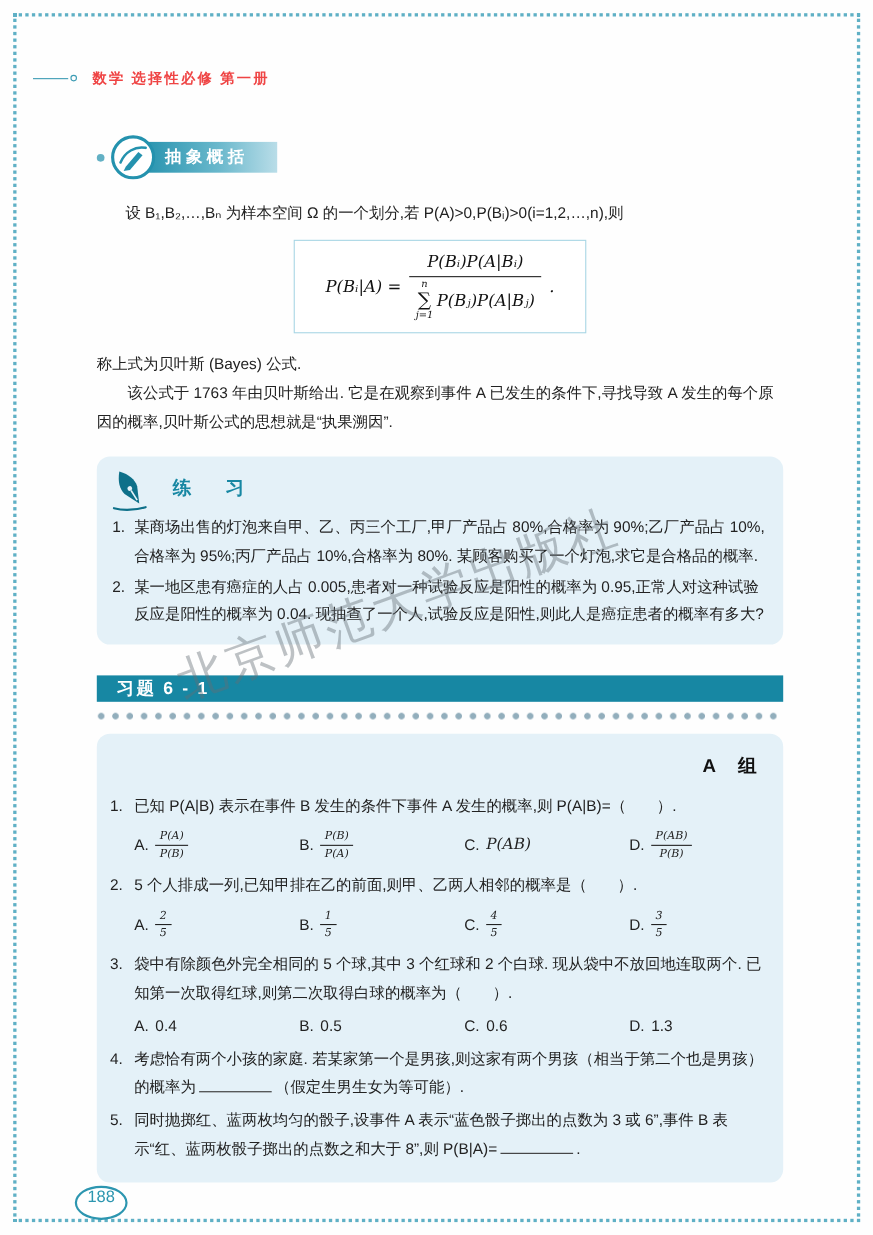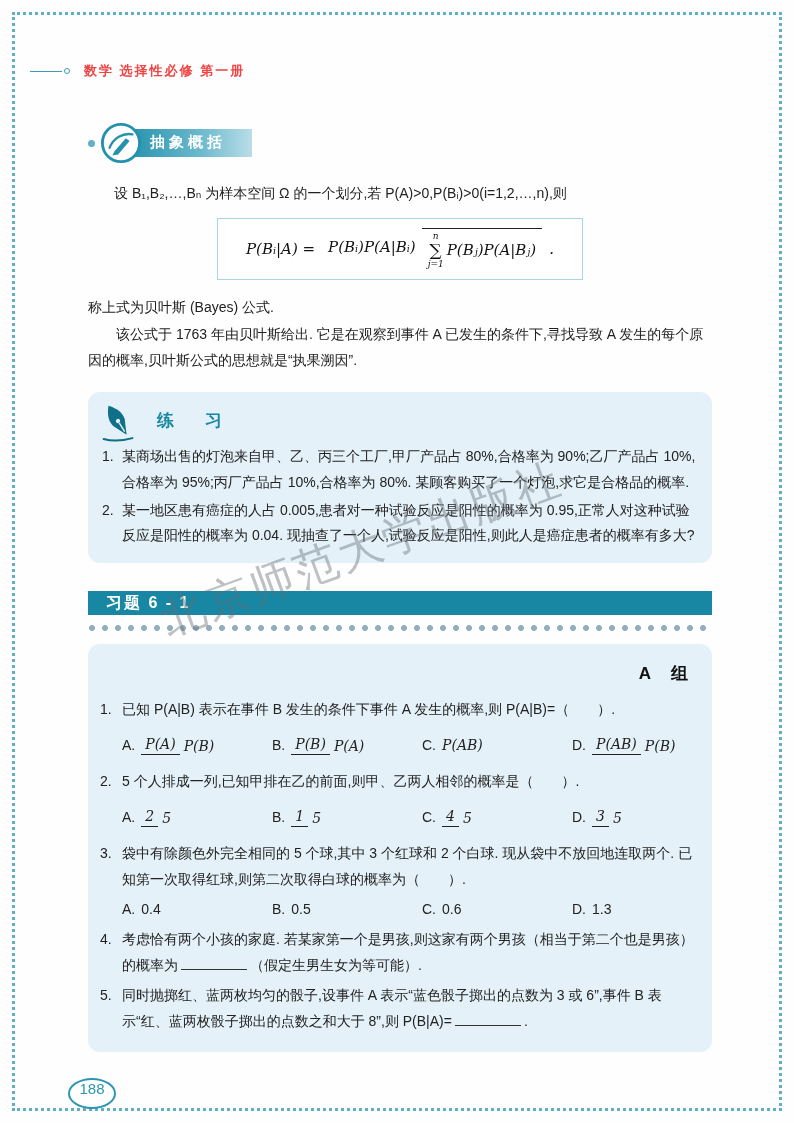--- a/index.html
+++ b/index.html
@@ -30,7 +30,7 @@
   .formula-box { margin:12px auto 0; width:fit-content; display:flex; align-items:center; gap:7px;
     border:1px solid #a9d6e5; background:#fff; padding:9px 28px;
     font-family:"DejaVu Serif","DejaVu Sans",serif; font-style:italic; font-size:15px; color:#111; }
-  .bigfrac { display:inline-flex; flex-direction:row; align-items:center; }
+  .bigfrac { display:inline-flex; flex-direction:column; align-items:center; }
   .bf-num { padding:1px 6px 4px; }
   .bf-den { border-top:1px solid #222; padding:3px 6px 1px; display:inline-flex; align-items:center; }
   .sum { display:inline-flex; flex-direction:column; align-items:center; line-height:1; margin-right:3px; }

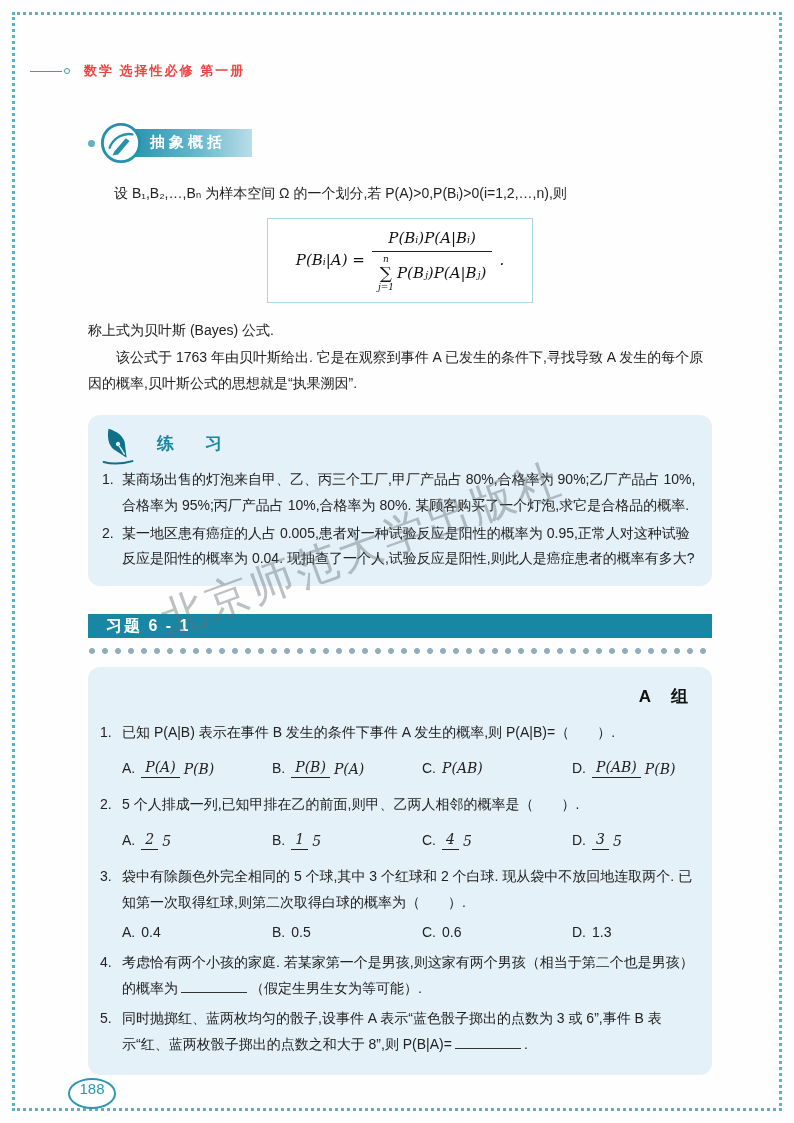--- a/index.html
+++ b/index.html
@@ -67,9 +67,9 @@
   .opt { width:150px; display:inline-flex; align-items:center; gap:6px; }
   .opt:last-child { width:auto; }
   .math { font-family:"DejaVu Serif","DejaVu Sans",serif; font-style:italic; }
-  .frac { display:inline-flex; flex-direction:row; align-items:center;
+  .frac { display:inline-flex; flex-direction:column; align-items:center;
     font-family:"DejaVu Serif","DejaVu Sans",serif; font-style:italic;
-    font-size:14px; line-height:1.3; }
+    font-size:10px; line-height:1.3; }
   .frac .fnum { border-bottom:1px solid #222; padding:0 4px 1px; }
   .frac .fden { padding:1px 4px 0; }
   .blank { display:inline-block; width:66px; height:0.95em; border-bottom:1.3px solid #333; margin:0 3px; }

